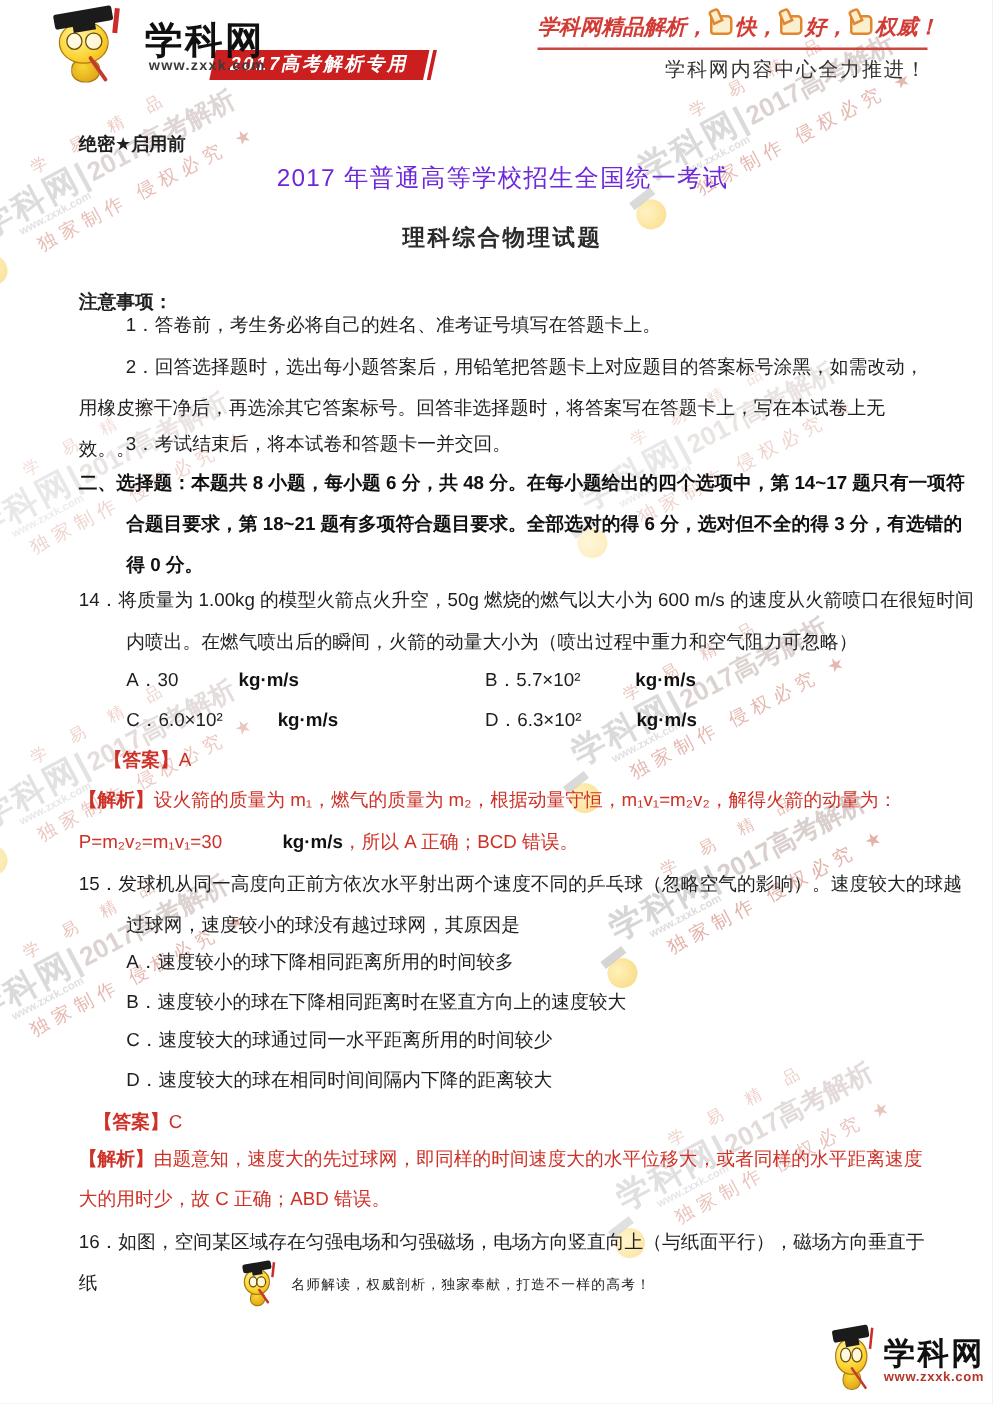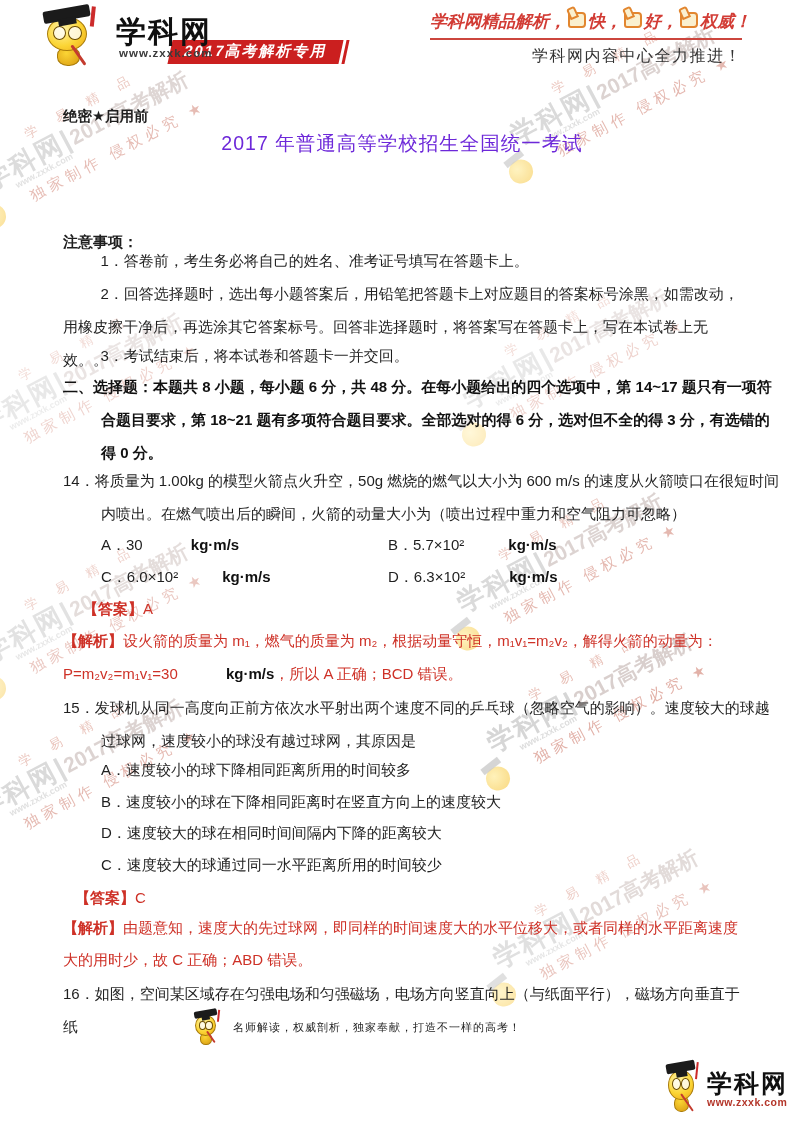--- a/index.html
+++ b/index.html
@@ -177,6 +177,7 @@
   <div class="blk bold" style="top:100px;font-size:14.5px;">绝密★启用前</div>
 
   <div class="blk center" style="top:127px;font-size:19.5px;color:#6d28d9;letter-spacing:1px;">2017 年普通高等学校招生全国统一考试</div>
+  <div class="blk center bold" style="top:174px;font-size:18px;color:#2b2b2b;letter-spacing:2px;">理科综合物理试题</div>
 
   <div class="blk bold" style="top:225px;">注意事项：</div>
   <div class="blk indent" style="top:244px;">1．答卷前，考生务必将自己的姓名、准考证号填写在答题卡上。</div>

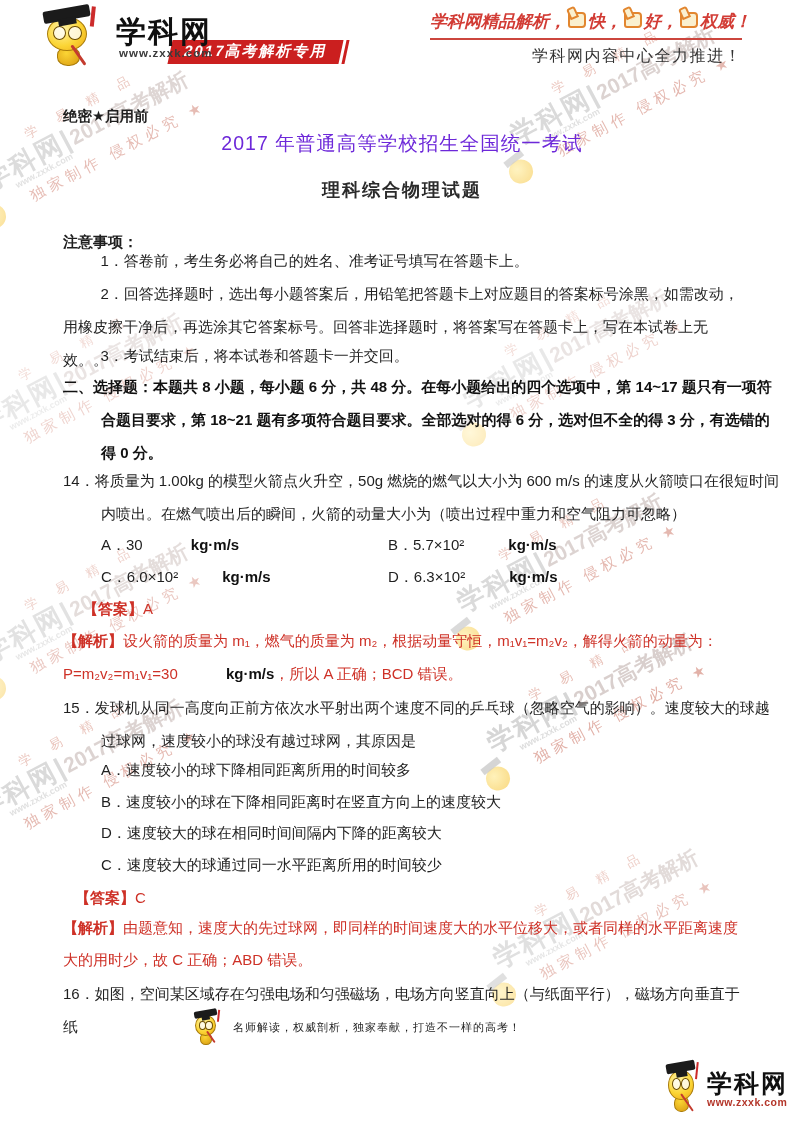--- a/index.html
+++ b/index.html
@@ -206,8 +206,8 @@
   <div class="blk q15-opts" style="top:754px;">
     <div>A．速度较小的球下降相同距离所用的时间较多</div>
     <div>B．速度较小的球在下降相同距离时在竖直方向上的速度较大</div>
+    <div>C．速度较大的球通过同一水平距离所用的时间较少</div>
     <div>D．速度较大的球在相同时间间隔内下降的距离较大</div>
-    <div>C．速度较大的球通过同一水平距离所用的时间较少</div>
   </div>
 
   <div class="blk red" style="top:881px;margin-left:12px;">

